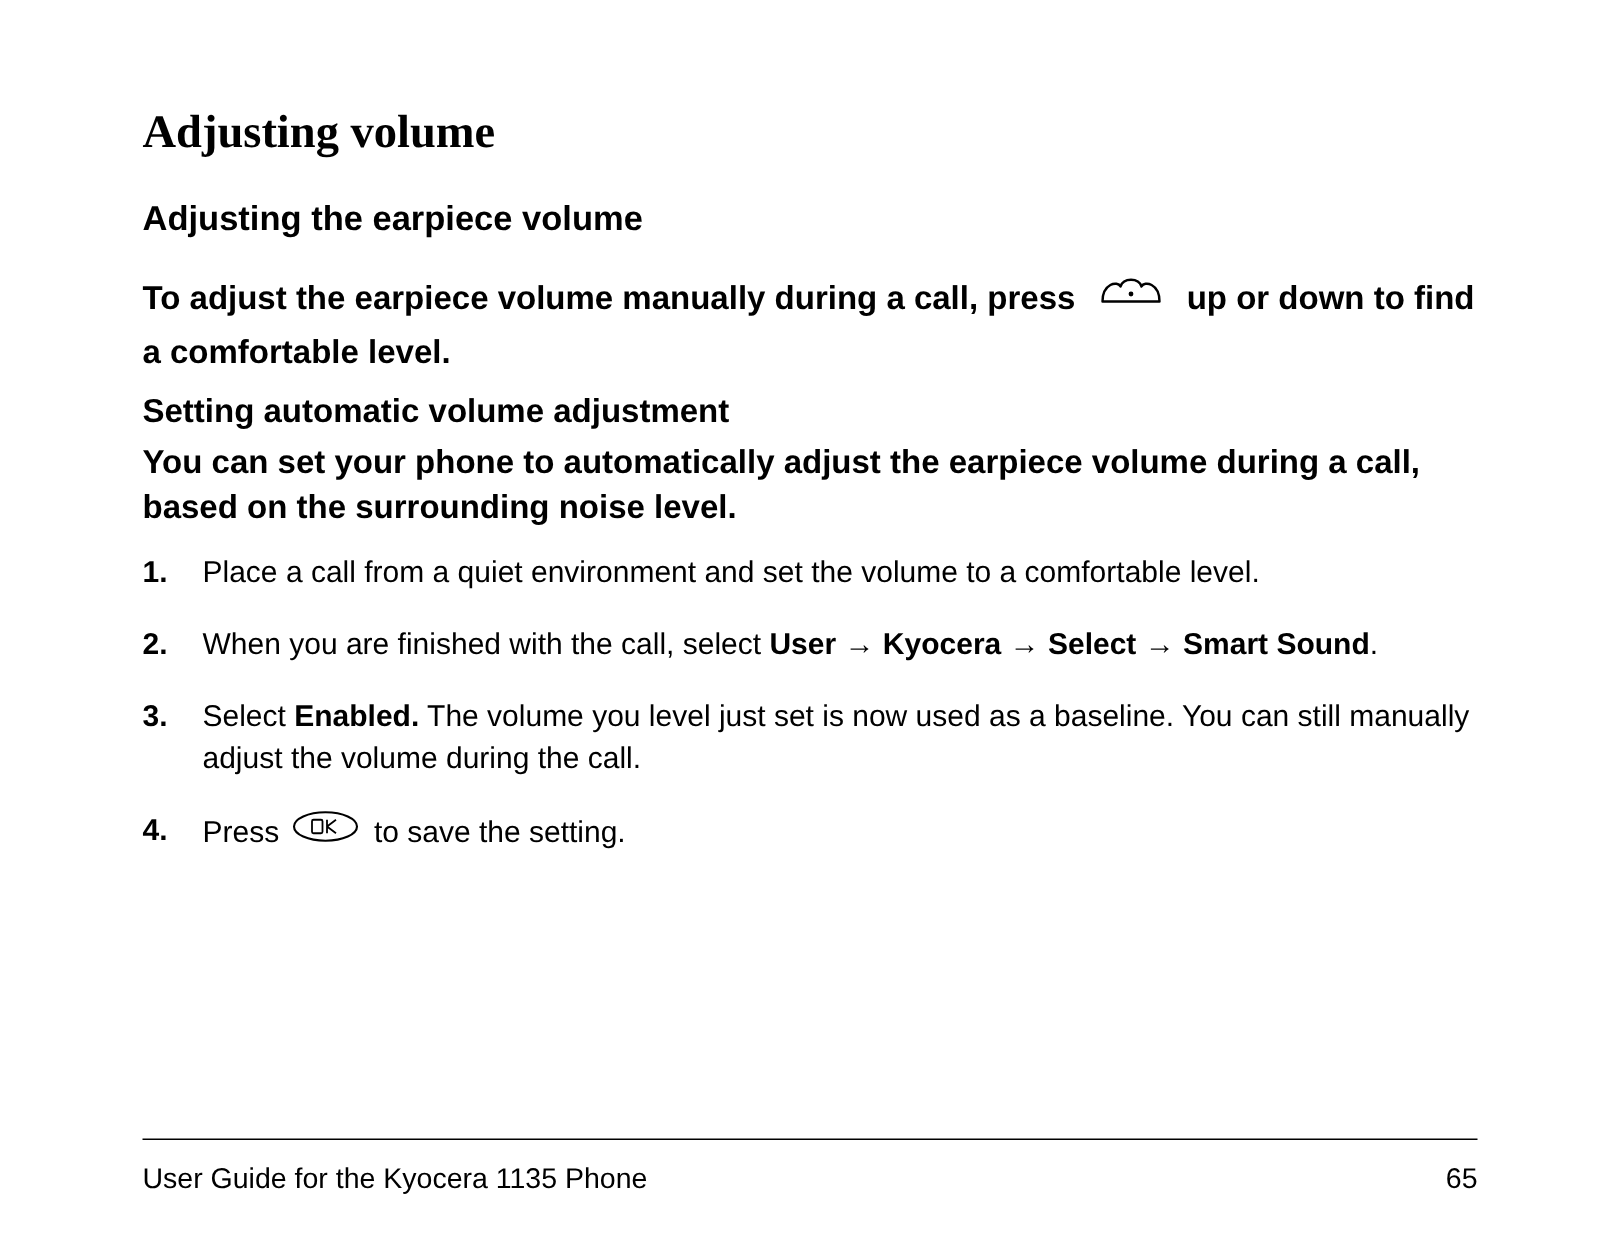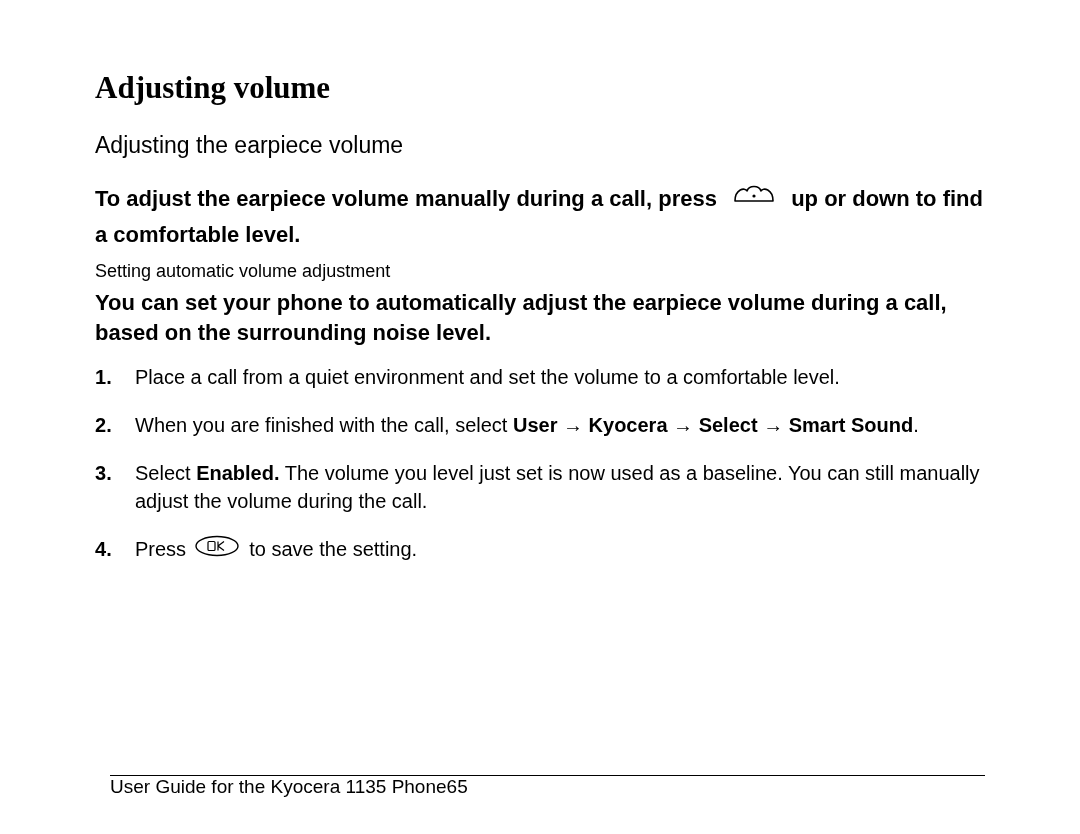--- a/index.html
+++ b/index.html
@@ -24,7 +24,7 @@
     }
     h2 {
       font-size: 23px;
-      font-weight: normal;
+      font-weight: bold;
       margin-bottom: 22px;
     }
     h3 {

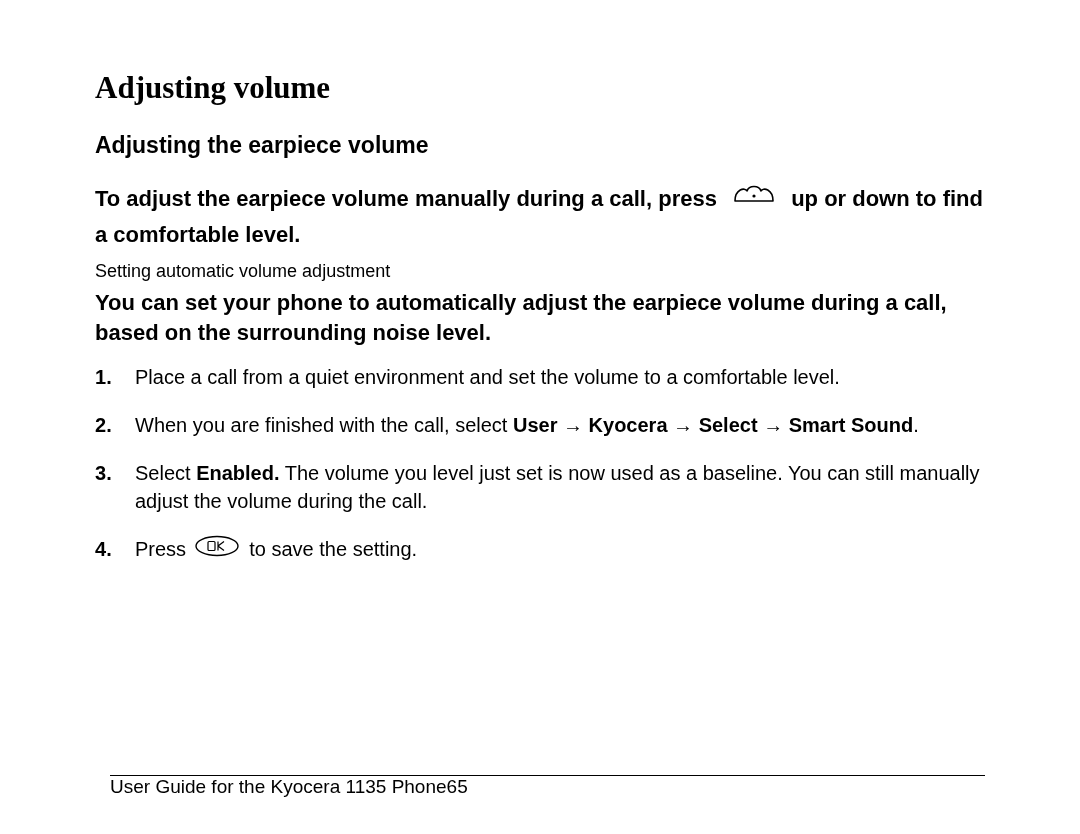--- a/index.html
+++ b/index.html
@@ -28,8 +28,8 @@
       margin-bottom: 22px;
     }
     h3 {
-      font-size: 18px;
-      font-weight: normal;
+      font-size: 22px;
+      font-weight: bold;
       margin-top: 7px;
       margin-bottom: 6px;
     }

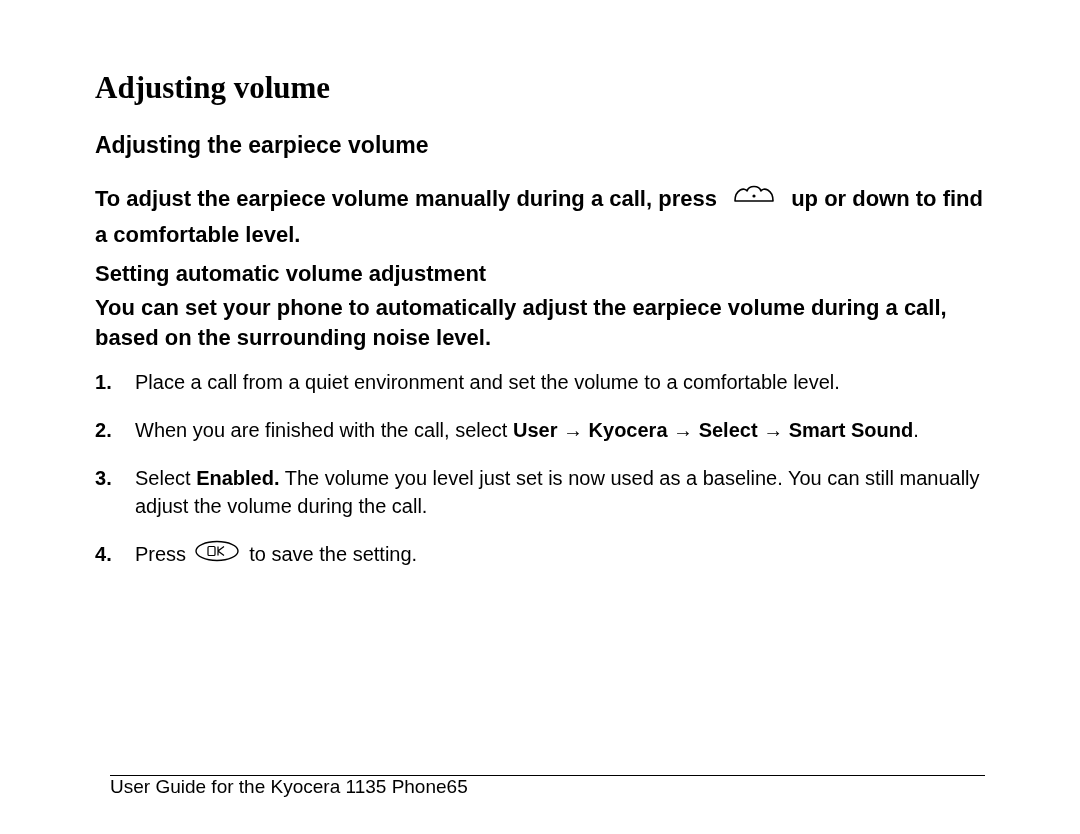--- a/index.html
+++ b/index.html
@@ -67,13 +67,14 @@
     }
     .footer {
       position: absolute;
-      left: 110px;
+      left: 95px;
       right: 95px;
       bottom: 36px;
       border-top: 1px solid #000;
-      padding-top: 0;
+      padding-top: 16px;
       font-size: 19px;
       display: flex;
+      justify-content: space-between;
     }
     .rocker-icon {
       display: inline-block;

